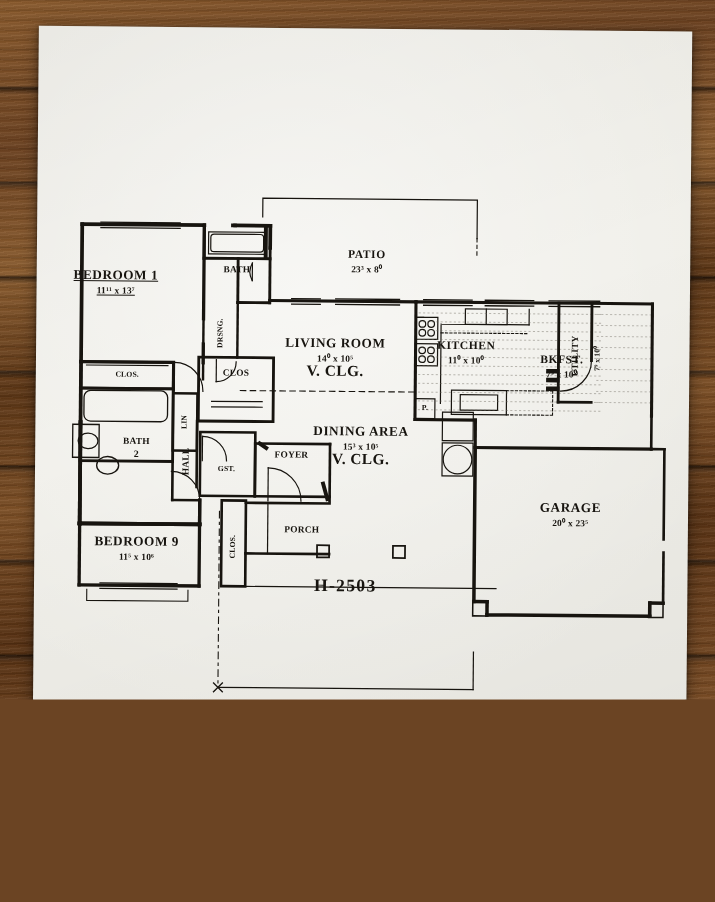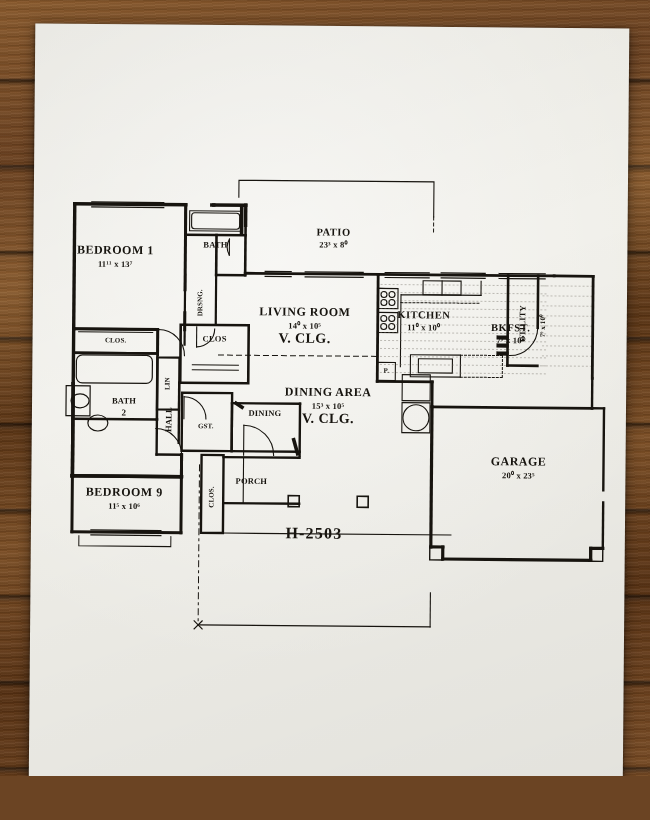--- a/index.html
+++ b/index.html
@@ -8,7 +8,7 @@
     font-family:"Liberation Serif", serif;
     background:#6b4423;
   }
-  #stage{position:relative;width:650px;height:776px;overflow:hidden;}
+  #stage{position:relative;width:650px;height:636px;overflow:hidden;}
 
   
   .wood{

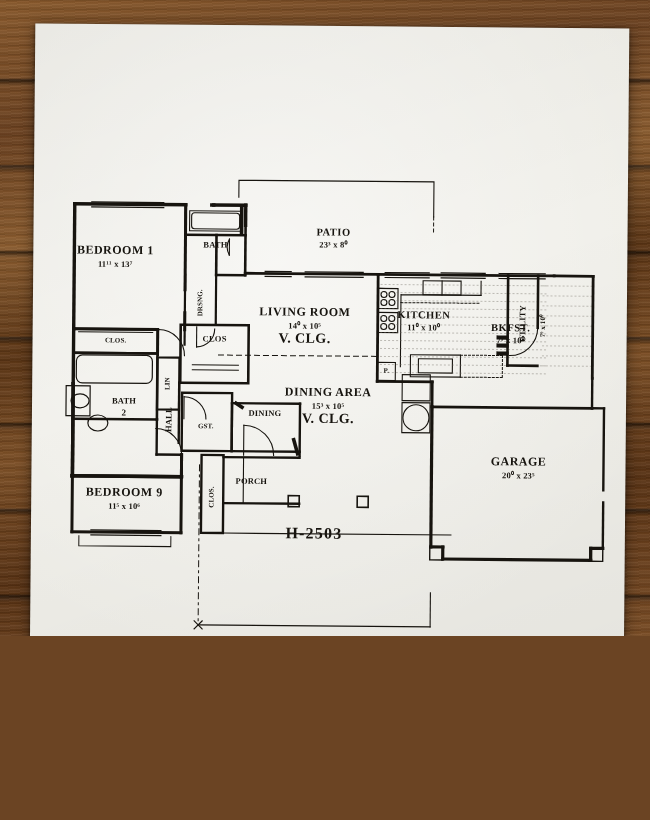--- a/index.html
+++ b/index.html
@@ -390,7 +390,7 @@
         <span class="dim">23³ x 8⁰</span>
       </div>
 
-      <div class="lbl room-lg" style="left:82px;top:232px;">
+      <div class="lbl room-lg" style="left:72px;top:232px;text-decoration:underline;">
         <span>BEDROOM 1</span>
         <span class="dim">11¹¹ x 13⁷</span>
       </div>

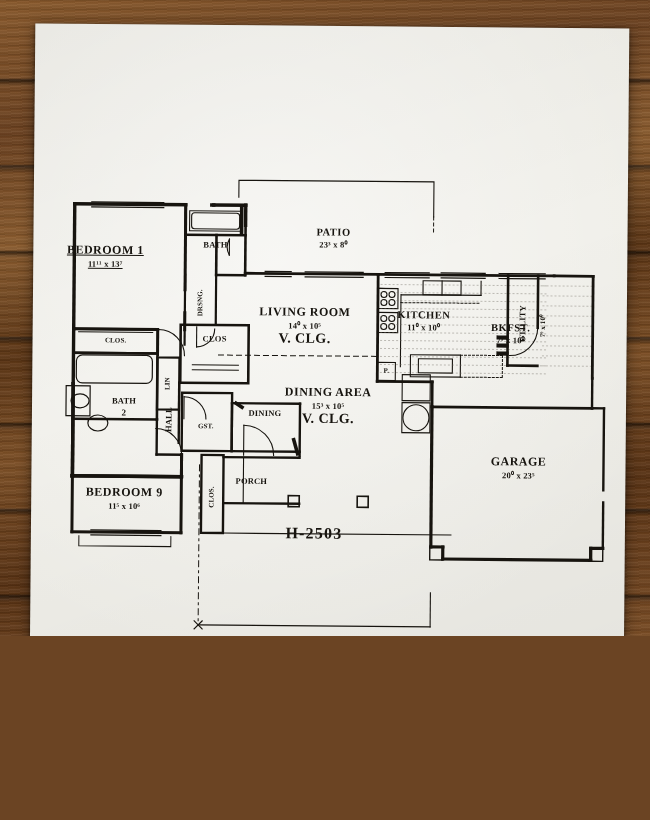--- a/index.html
+++ b/index.html
@@ -429,7 +429,7 @@
       </div>
 
       <div class="lbl room-sm" style="left:233px;top:388px;">
-        <span>DINING</span>
+        <span>FOYER</span>
       </div>
 
       <div class="lbl room-lg" style="left:93px;top:474px;">

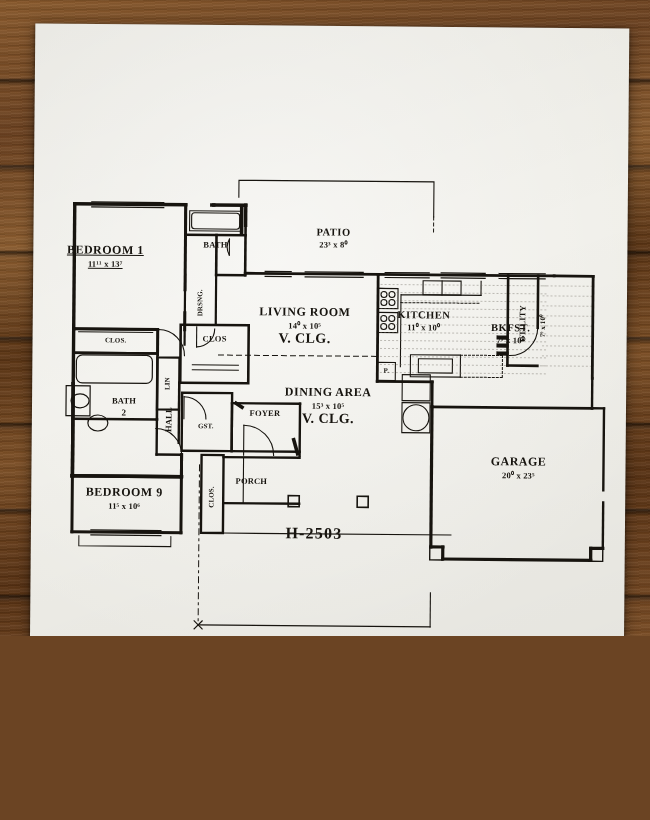--- a/index.html
+++ b/index.html
@@ -441,7 +441,7 @@
         <span>CLOS.</span>
       </div>
 
-      <div class="lbl room-sm" style="left:220px;top:456px;">
+      <div class="lbl room-sm" style="left:243px;top:456px;">
         <span>PORCH</span>
       </div>
 

